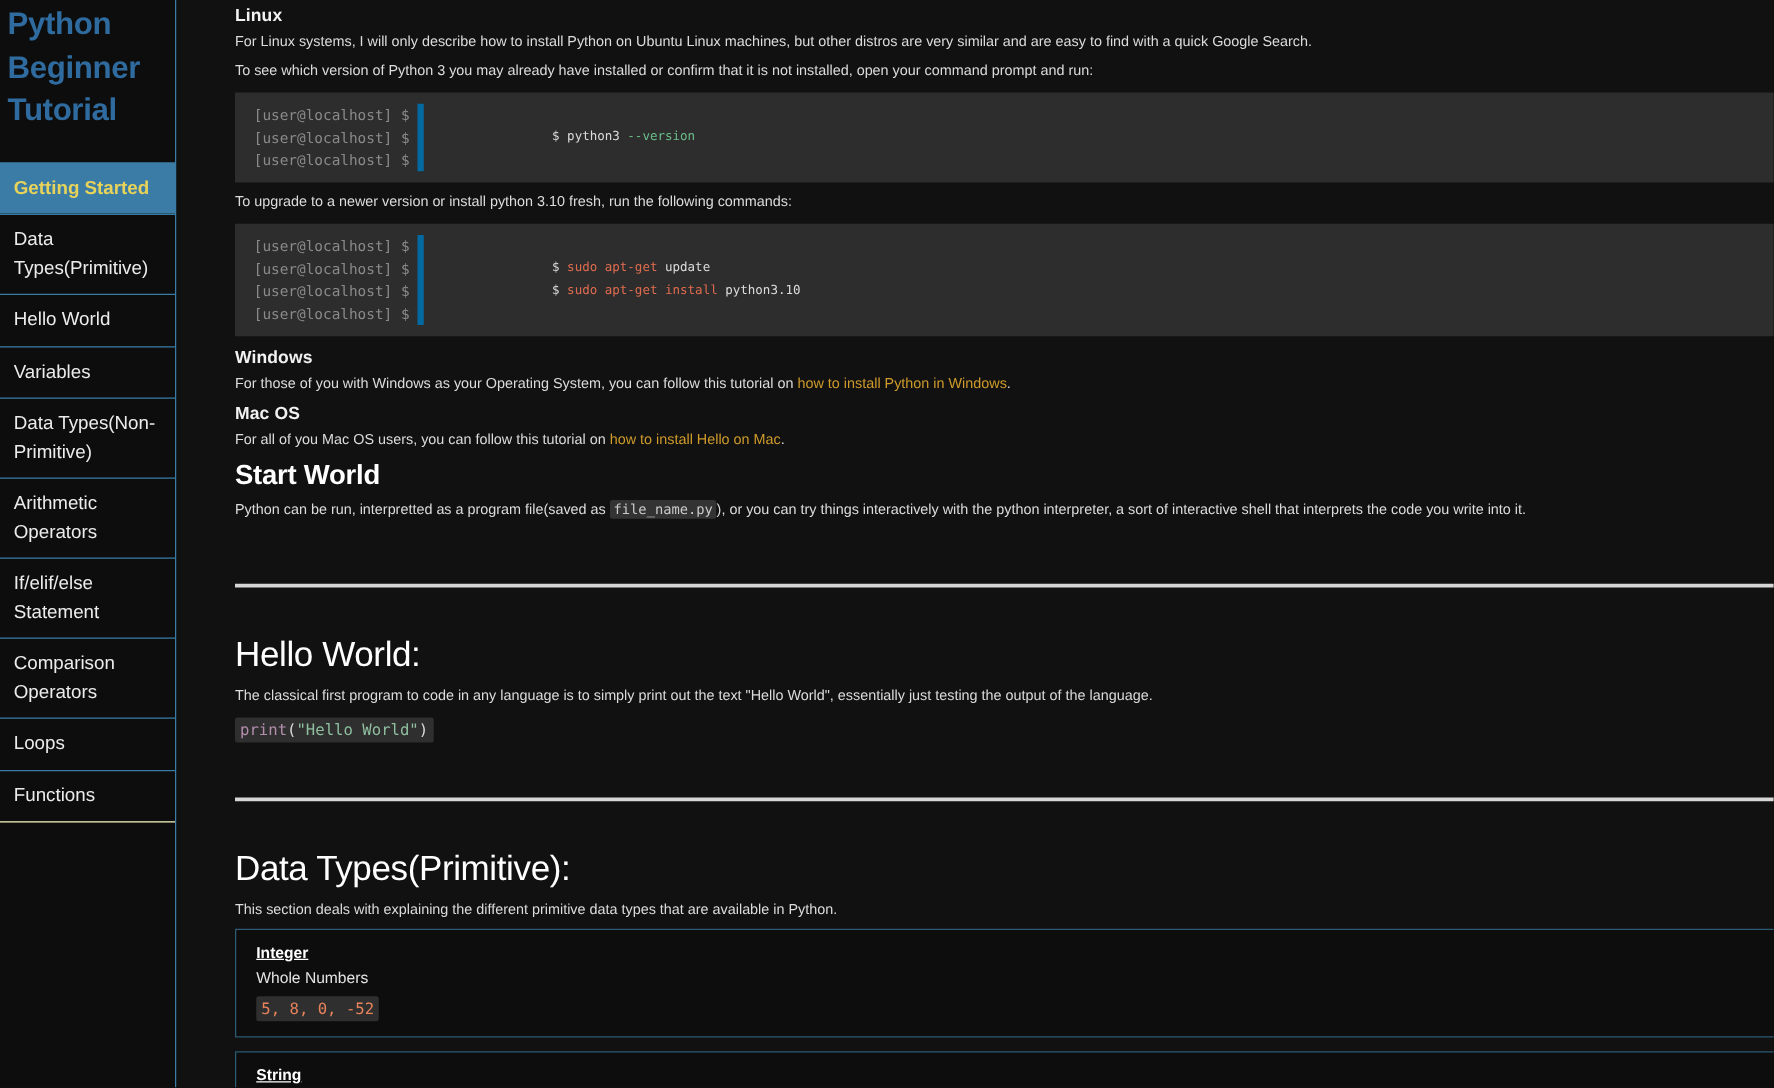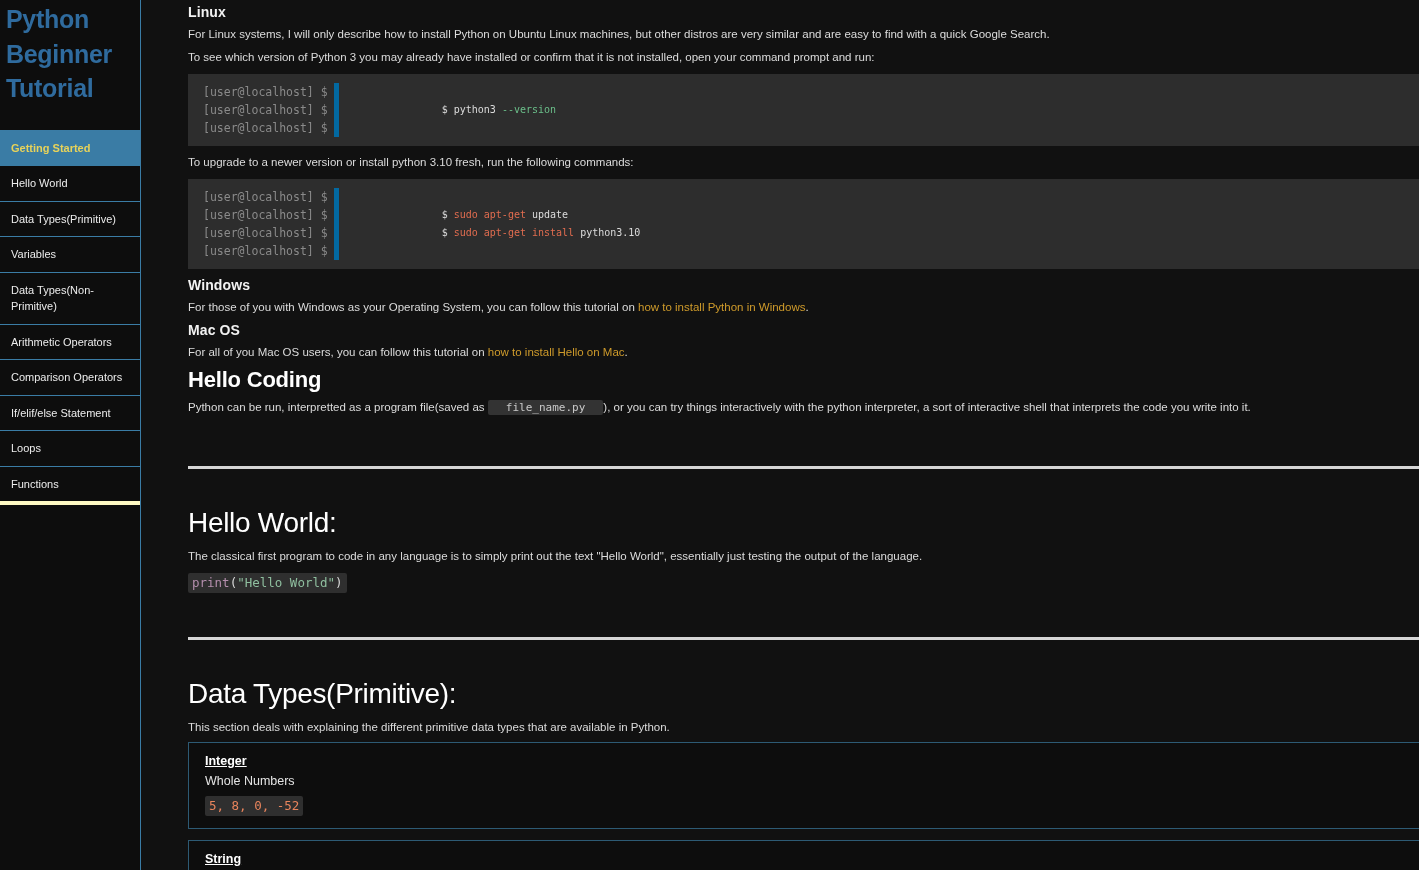--- a/index.html
+++ b/index.html
@@ -38,7 +38,7 @@
   .nav { display: block; }
   .nav-item {
     padding: 9px 11px;
-    font-size: 11px;
+    font-size: 15px;
     line-height: 1.5;
     color: #ececec;
     border-top: 1px solid #3a7ca5;

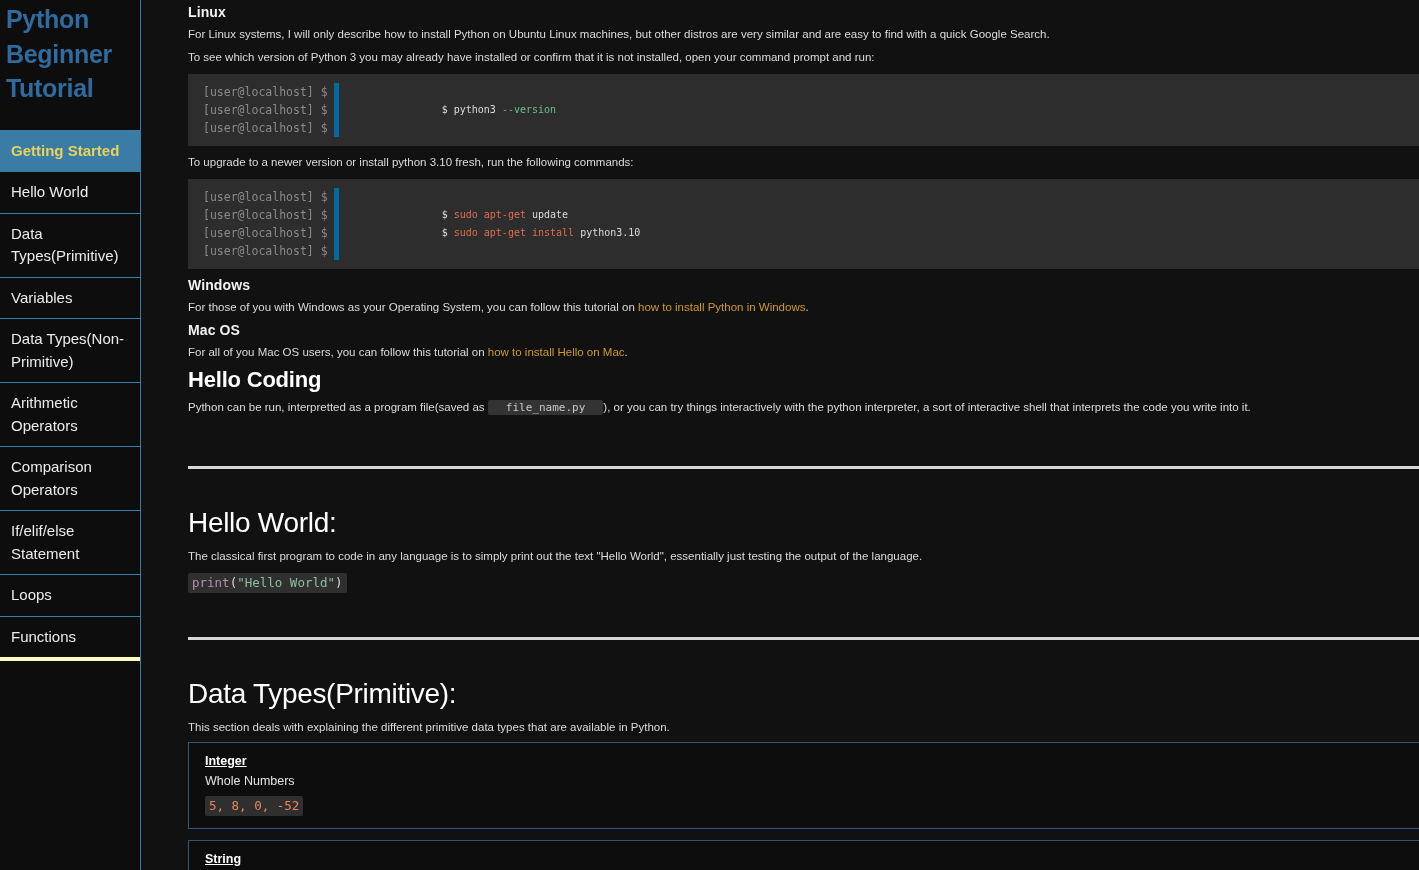--- a/index.html
+++ b/index.html
@@ -189,8 +189,8 @@
     <div class="brand">Python Beginner Tutorial</div>
     <nav class="nav">
       <div class="nav-item active">Getting Started</div>
+      <div class="nav-item">Data Types(Primitive)</div>
       <div class="nav-item">Hello World</div>
-      <div class="nav-item">Data Types(Primitive)</div>
       <div class="nav-item">Variables</div>
       <div class="nav-item">Data Types(Non-Primitive)</div>
       <div class="nav-item">Arithmetic Operators</div>

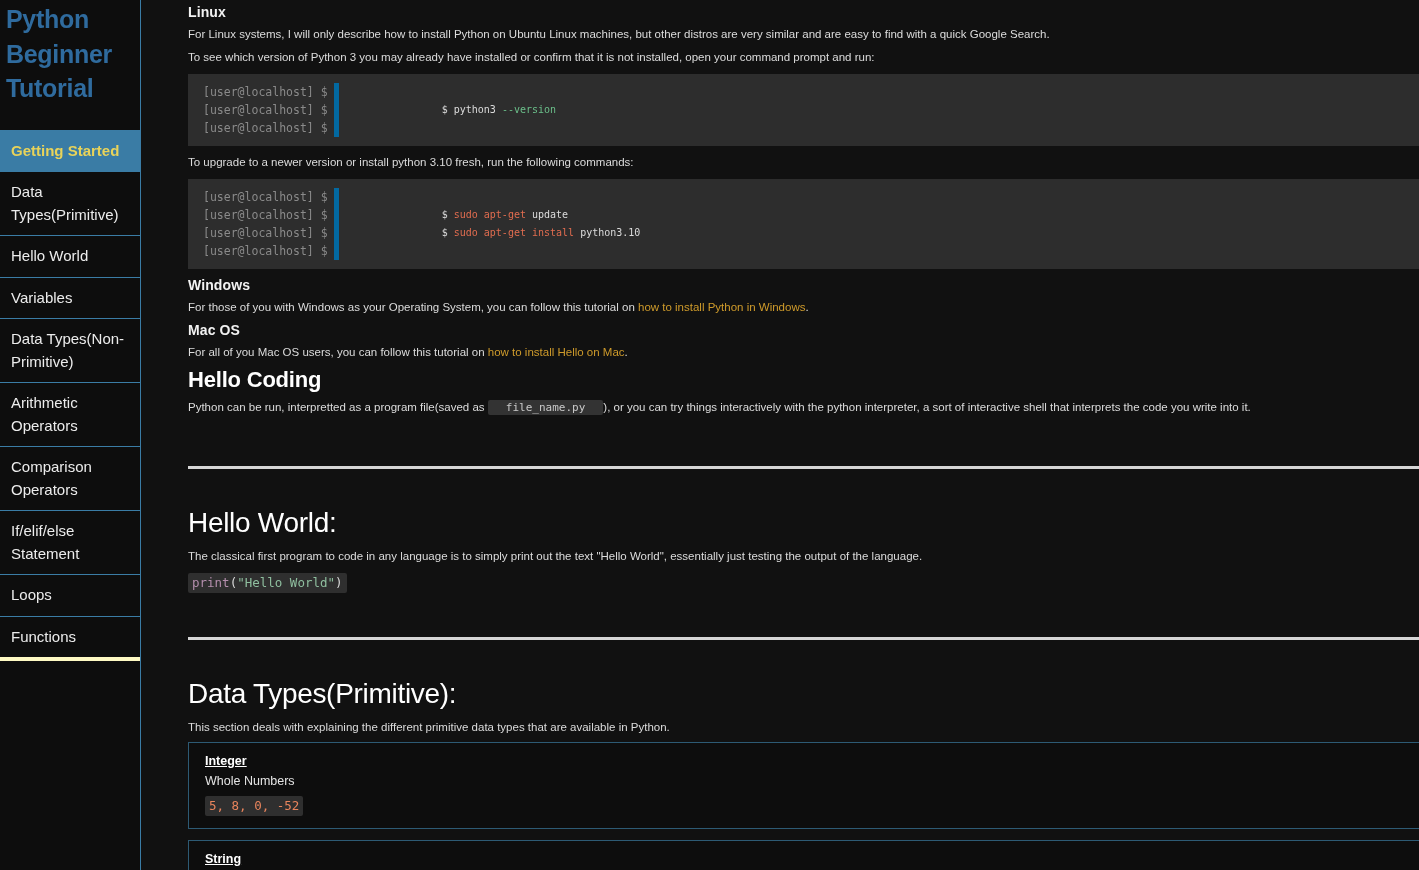--- a/index.html
+++ b/index.html
@@ -231,7 +231,7 @@
       <h3 class="sub">Mac OS</h3>
       <p class="para"><span>For all of you Mac OS users, you can follow this tutorial on </span><a class="link" href="#">how to install Hello on Mac</a><span>.</span></p>
 
-      <h2 class="big">Hello Coding</h2>
+      <h2 class="big">Start World</h2>
       <p class="para"><span>Python can be run, interpretted as a program file(saved as </span><code class="inline">file_name.py</code><span>), or you can try things interactively with the python interpreter, a sort of interactive shell that interprets the code you write into it.</span></p>
 
       <div class="spacer-lg"></div>

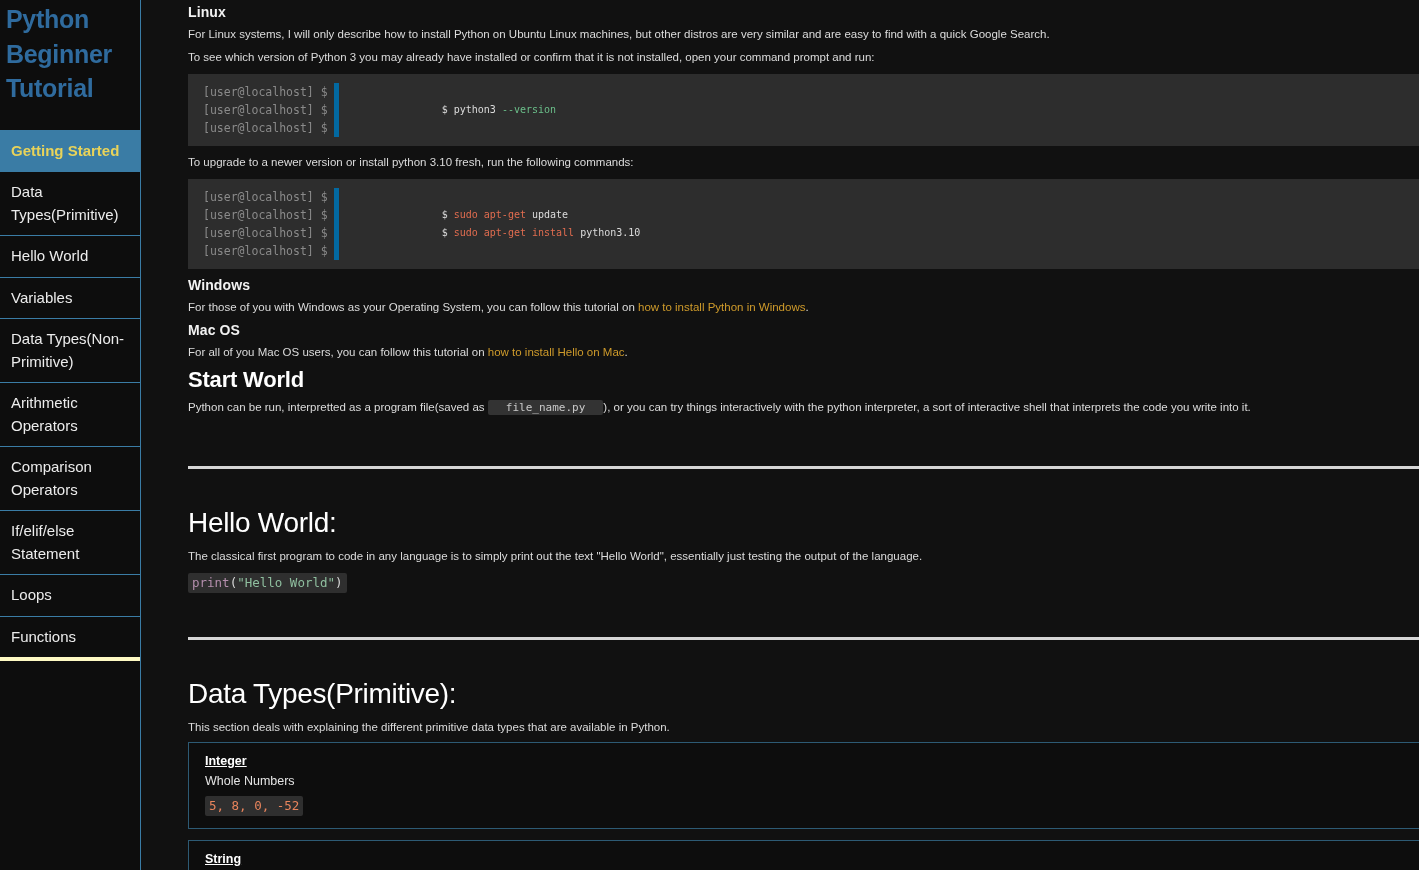--- a/index.html
+++ b/index.html
@@ -97,7 +97,7 @@
     font-size: 11px;
     background: #333333;
     color: #c9c9c9;
-    padding: 1px 18px;
+    padding: 1px 3px;
     border-radius: 2px;
   }
 

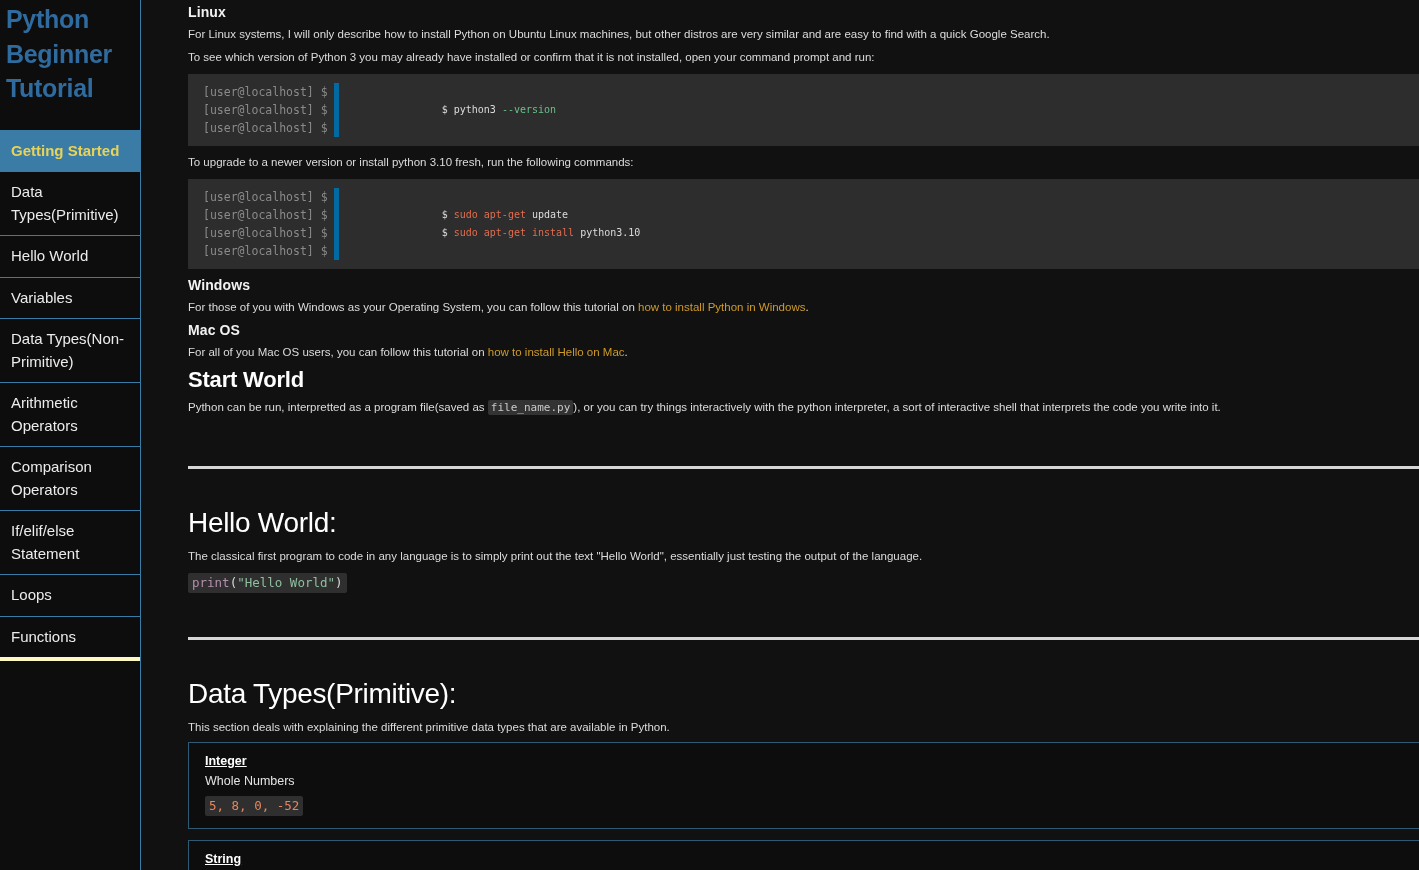--- a/index.html
+++ b/index.html
@@ -194,8 +194,8 @@
       <div class="nav-item">Variables</div>
       <div class="nav-item">Data Types(Non-Primitive)</div>
       <div class="nav-item">Arithmetic Operators</div>
+      <div class="nav-item">If/elif/else Statement</div>
       <div class="nav-item">Comparison Operators</div>
-      <div class="nav-item">If/elif/else Statement</div>
       <div class="nav-item">Loops</div>
       <div class="nav-item">Functions</div>
     </nav>

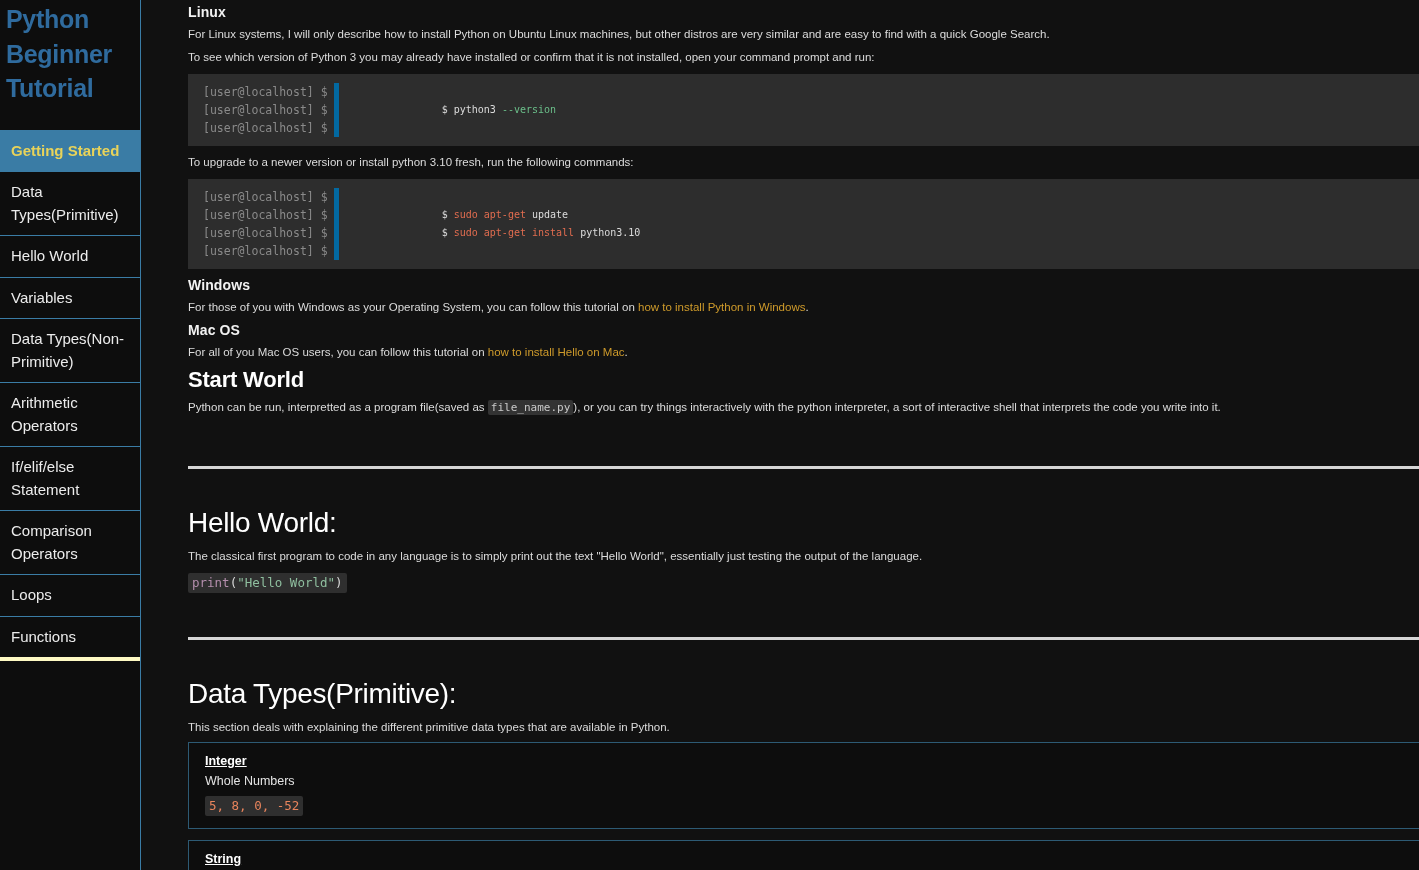--- a/index.html
+++ b/index.html
@@ -45,7 +45,7 @@
     background: #0d0d0d;
     cursor: pointer;
   }
-  .nav-item:last-child { border-bottom: 4px solid #fef9c3; }
+  .nav-item:last-child { border-bottom: 1px solid #fef9c3; }
   .nav-item.active {
     background: #3a7ca5;
     color: #e8d35a;

